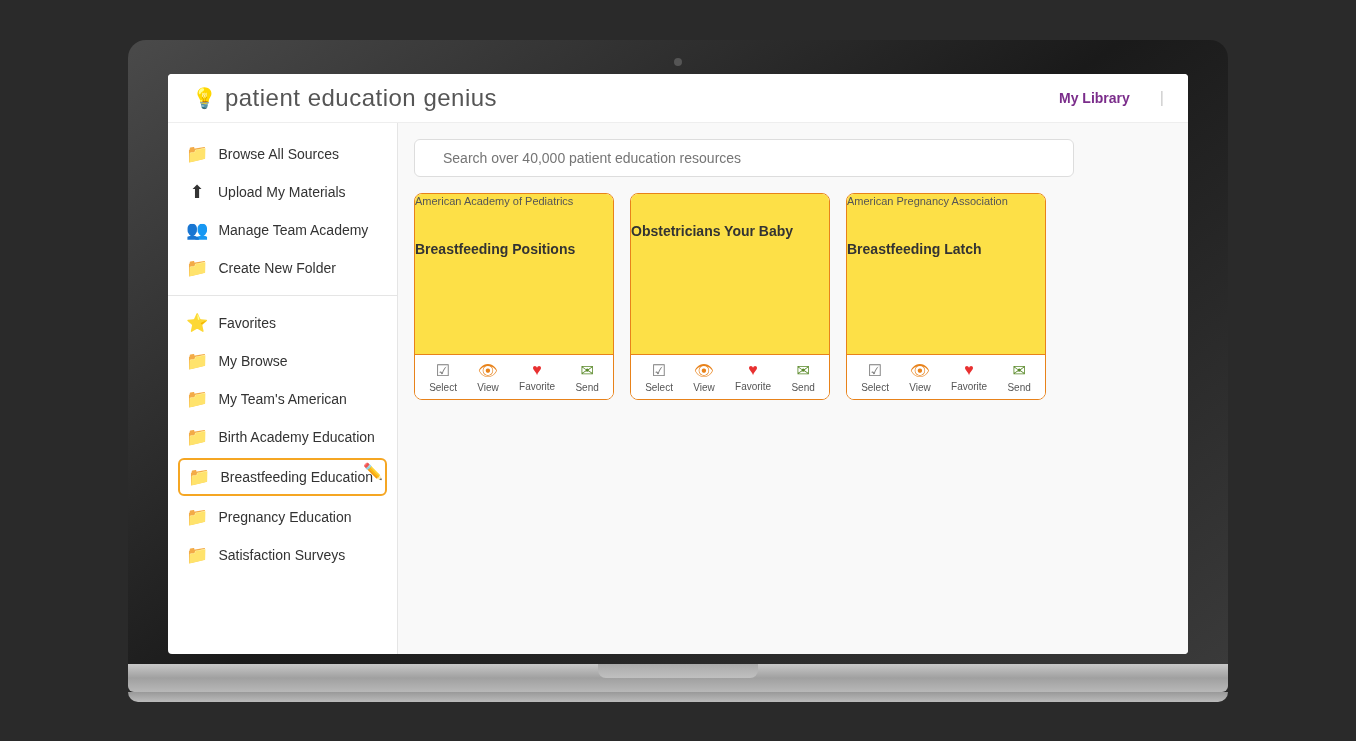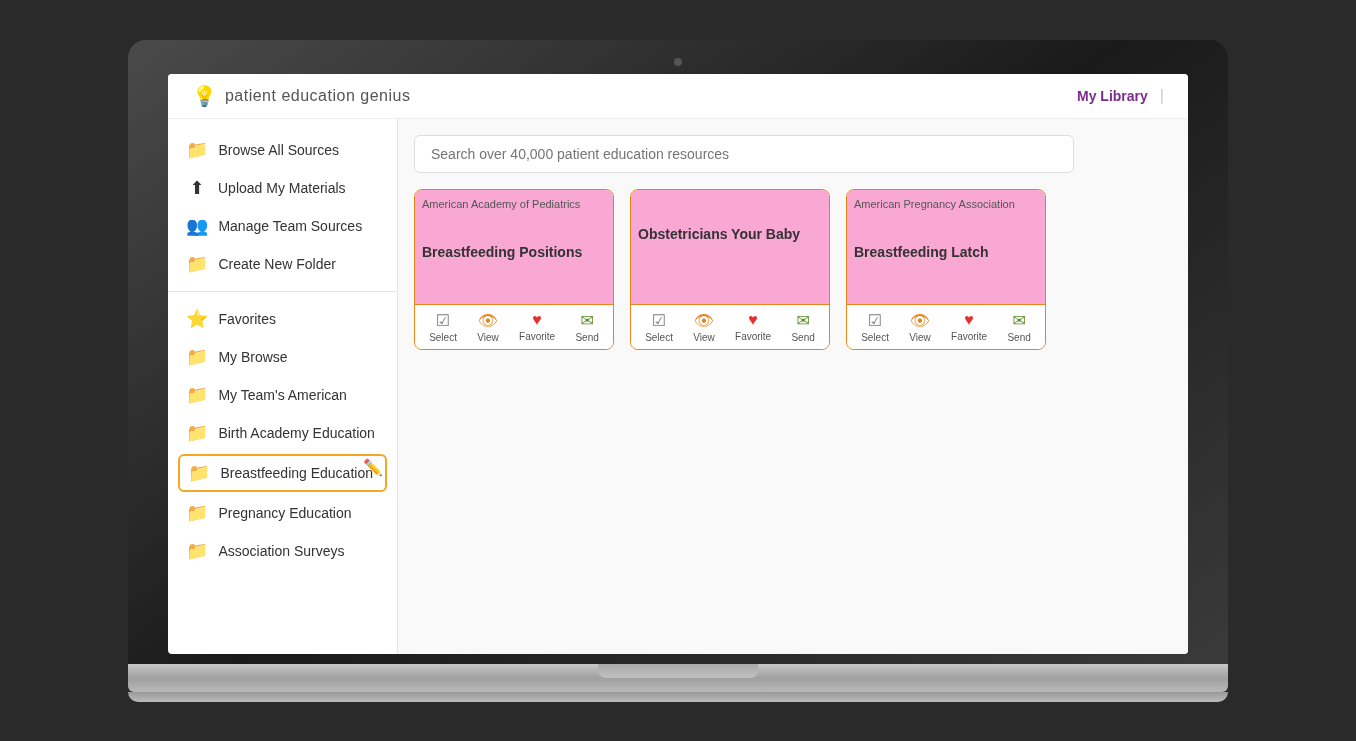--- a/index.html
+++ b/index.html
@@ -81,7 +81,7 @@
       font-size: 20px;
     }
     .logo-text {
-      font-size: 16px;
+      font-size: 24px;
       color: #555;
       font-weight: 300;
       letter-spacing: 0.5px;

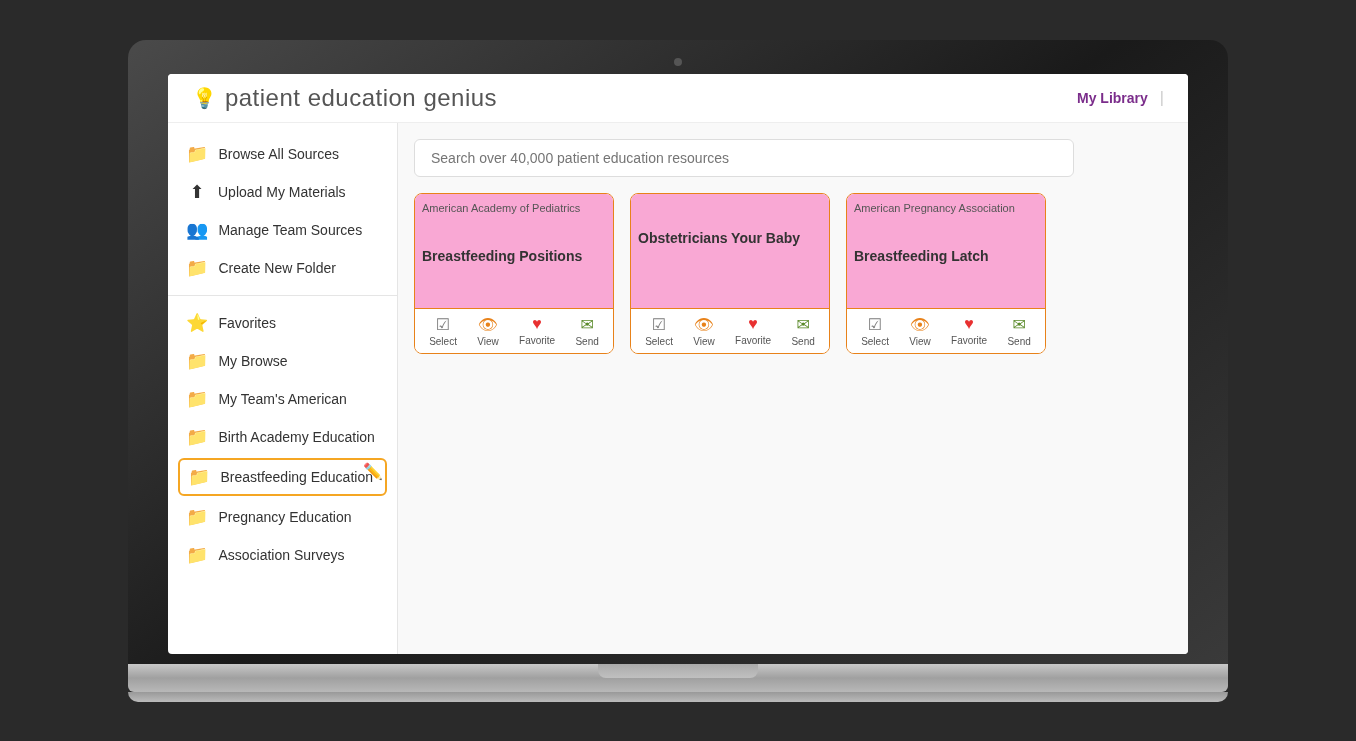--- a/index.html
+++ b/index.html
@@ -89,7 +89,7 @@
     .header-nav {
       display: flex;
       align-items: center;
-      gap: 12px;
+      gap: 30px;
     }
     .header-nav-link {
       color: #7b2d8b;

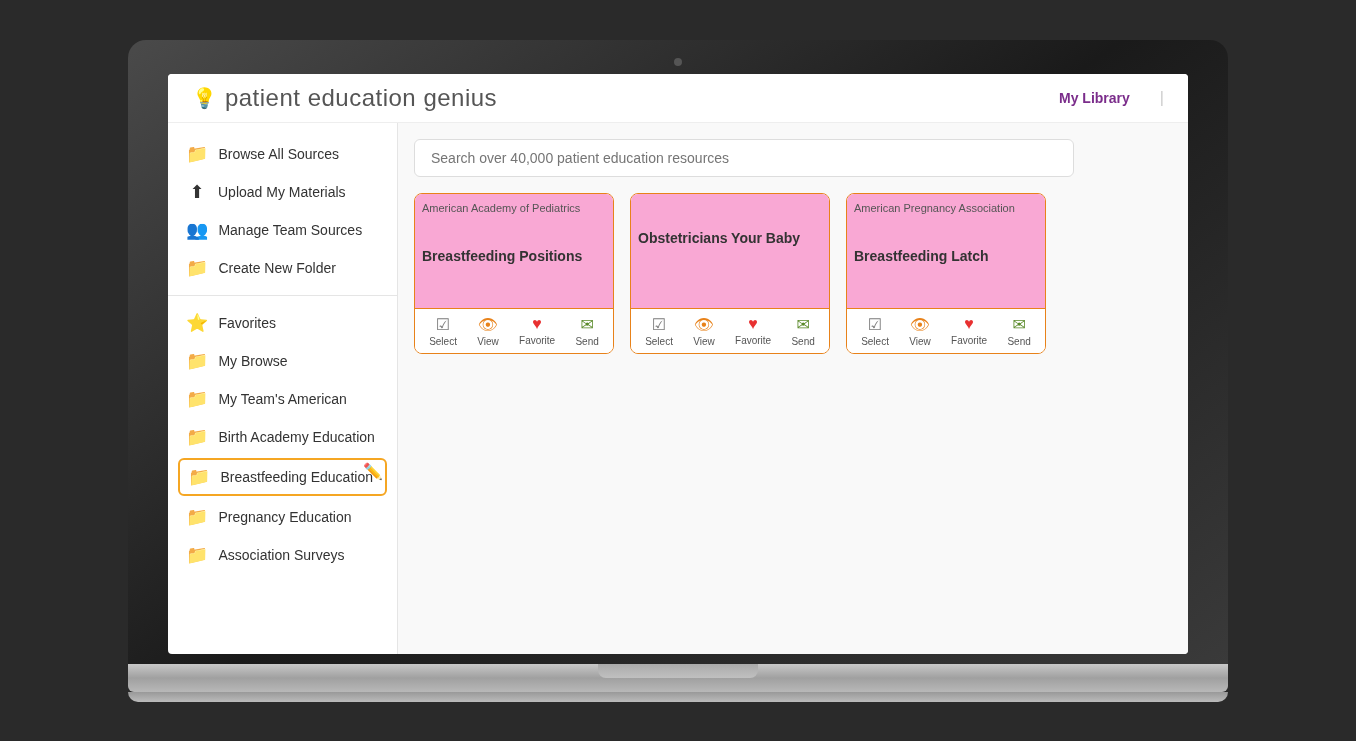--- a/index.html
+++ b/index.html
@@ -159,7 +159,7 @@
     .search-bar {
       width: 100%;
       max-width: 660px;
-      padding: 10px 16px;
+      padding: 10px 28px;
       border: 1px solid #ddd;
       border-radius: 6px;
       font-size: 14px;

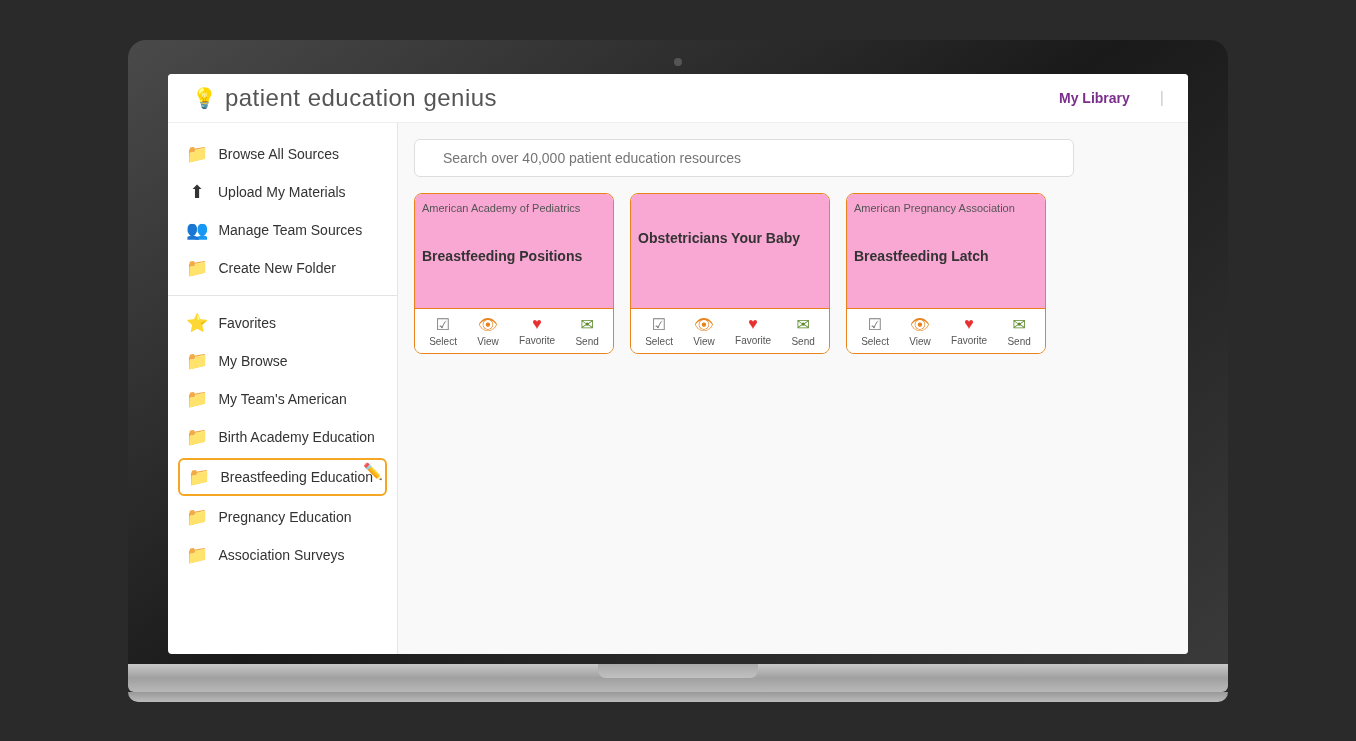--- a/index.html
+++ b/index.html
@@ -183,11 +183,11 @@
       background: #fff;
     }
     .card-thumbnail {
-      background: #f9a8d4;
-      height: 114px;
+      background: #fde047;
+      height: 160px;
       display: flex;
       flex-direction: column;
-      padding: 7px;
+      padding: 0;
     }
     .card-source {
       font-size: 11px;

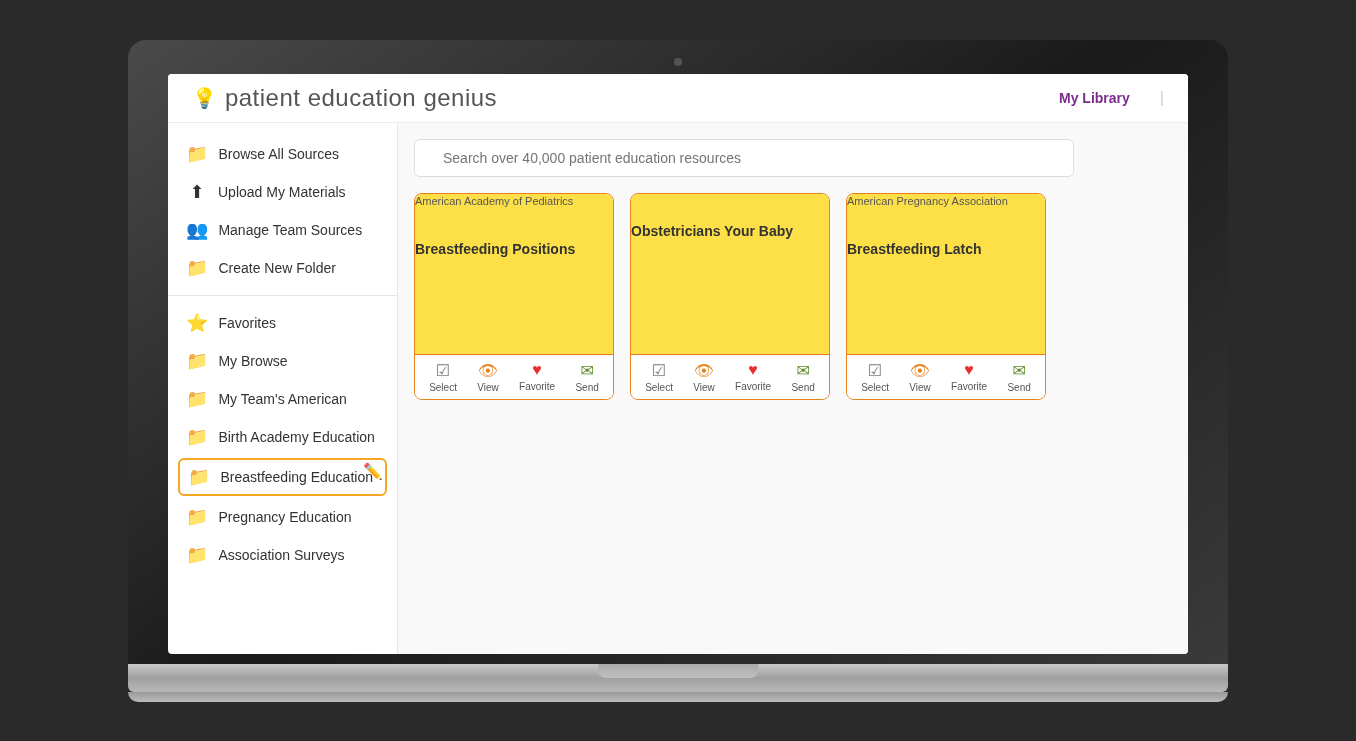--- a/index.html
+++ b/index.html
@@ -274,7 +274,7 @@
             </div>
             <div class="sidebar-item">
               <span class="sidebar-icon">👥</span>
-              <span>Manage Team Sources</span>
+              <span>Manage Team Academy</span>
             </div>
             <div class="sidebar-item">
               <span class="sidebar-icon folder-icon-purple">📁</span>

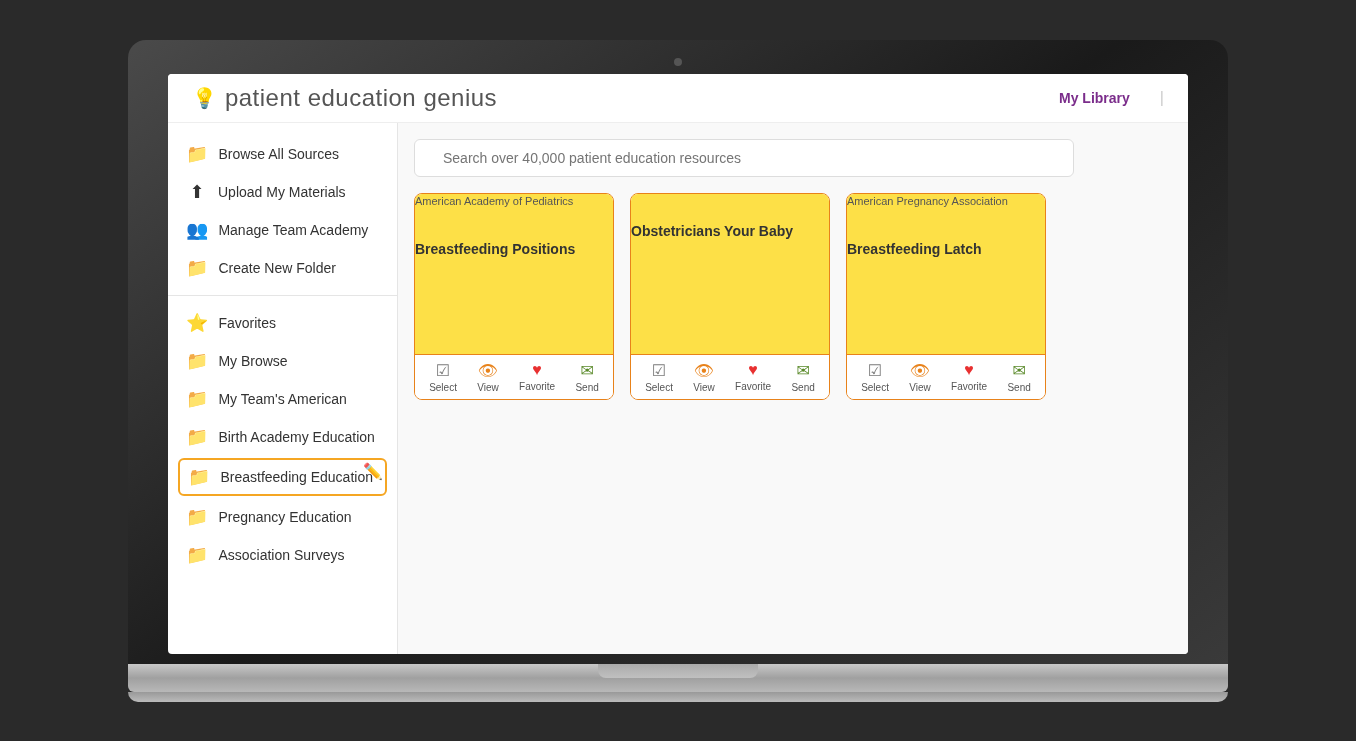--- a/index.html
+++ b/index.html
@@ -310,7 +310,7 @@
             </div>
             <div class="sidebar-item">
               <span class="sidebar-icon folder-icon-purple">📁</span>
-              <span>Association Surveys</span>
+              <span>Satisfaction Surveys</span>
             </div>
           </div>
 

